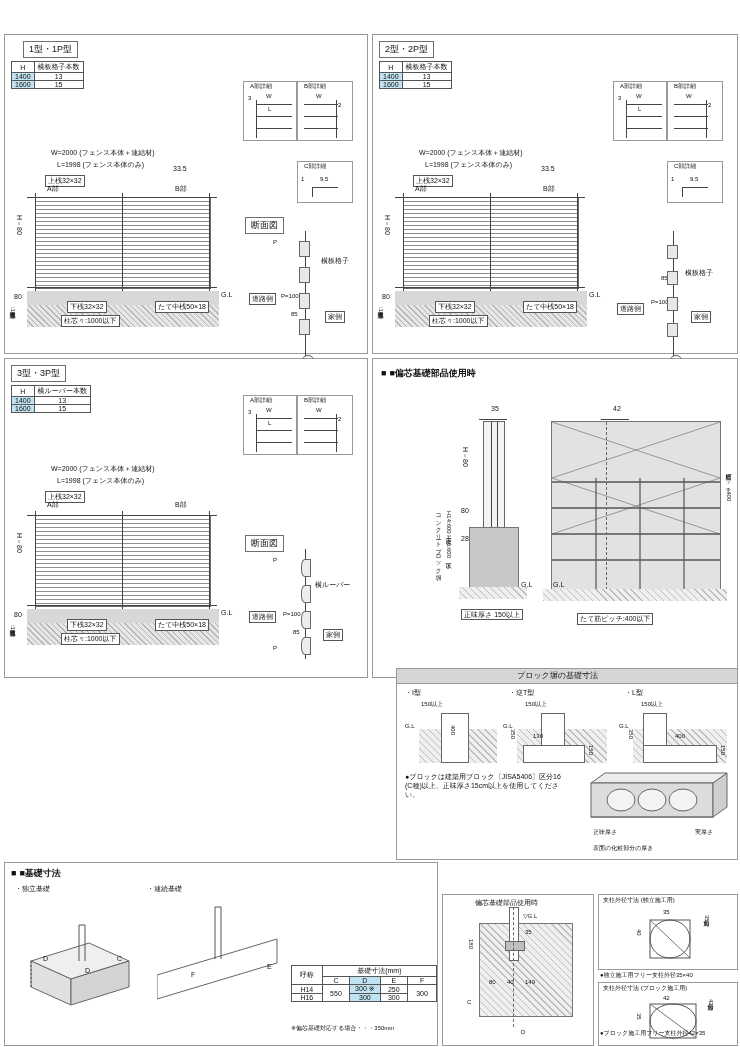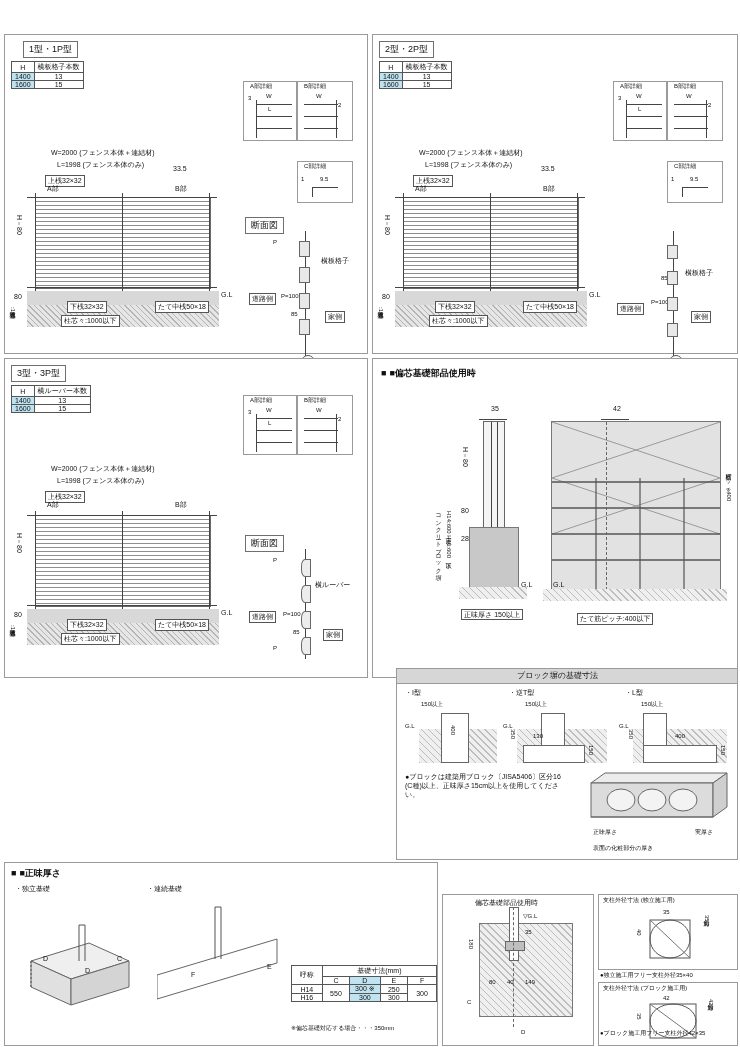--- a/index.html
+++ b/index.html
@@ -398,7 +398,7 @@
   </div>
 
   <div class="abs panel" style="left:4px;top:862px;width:432px;height:182px;">
-    <div class="abs sqhead" style="left:6px;top:4px;">■正味厚さ</div>
+    <div class="abs sqhead" style="left:6px;top:4px;">■基礎寸法</div>
 
     <div class="abs lbl7" style="left:10px;top:22px;">・独立基礎</div>
     <div class="abs lbl7" style="left:142px;top:22px;">・連続基礎</div>

